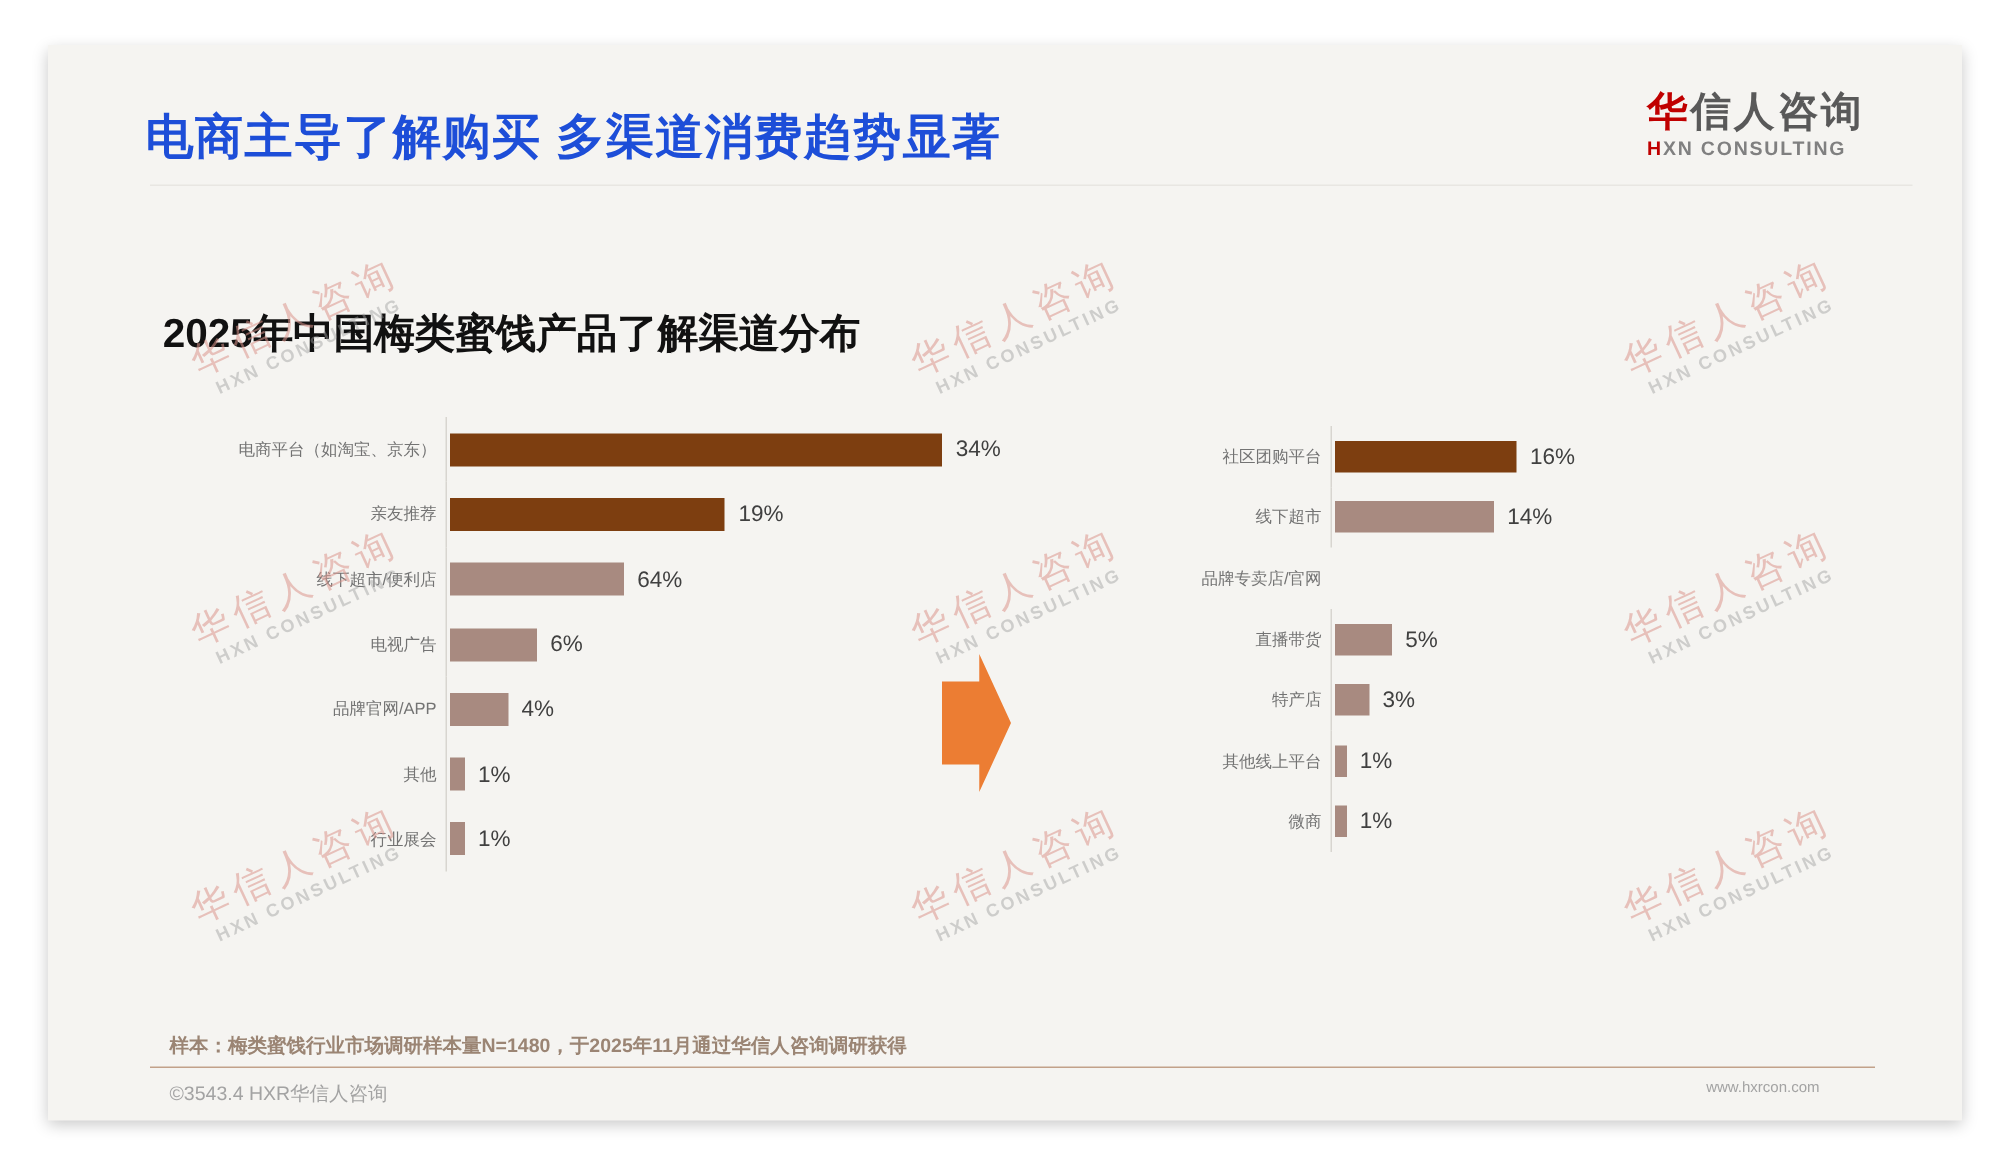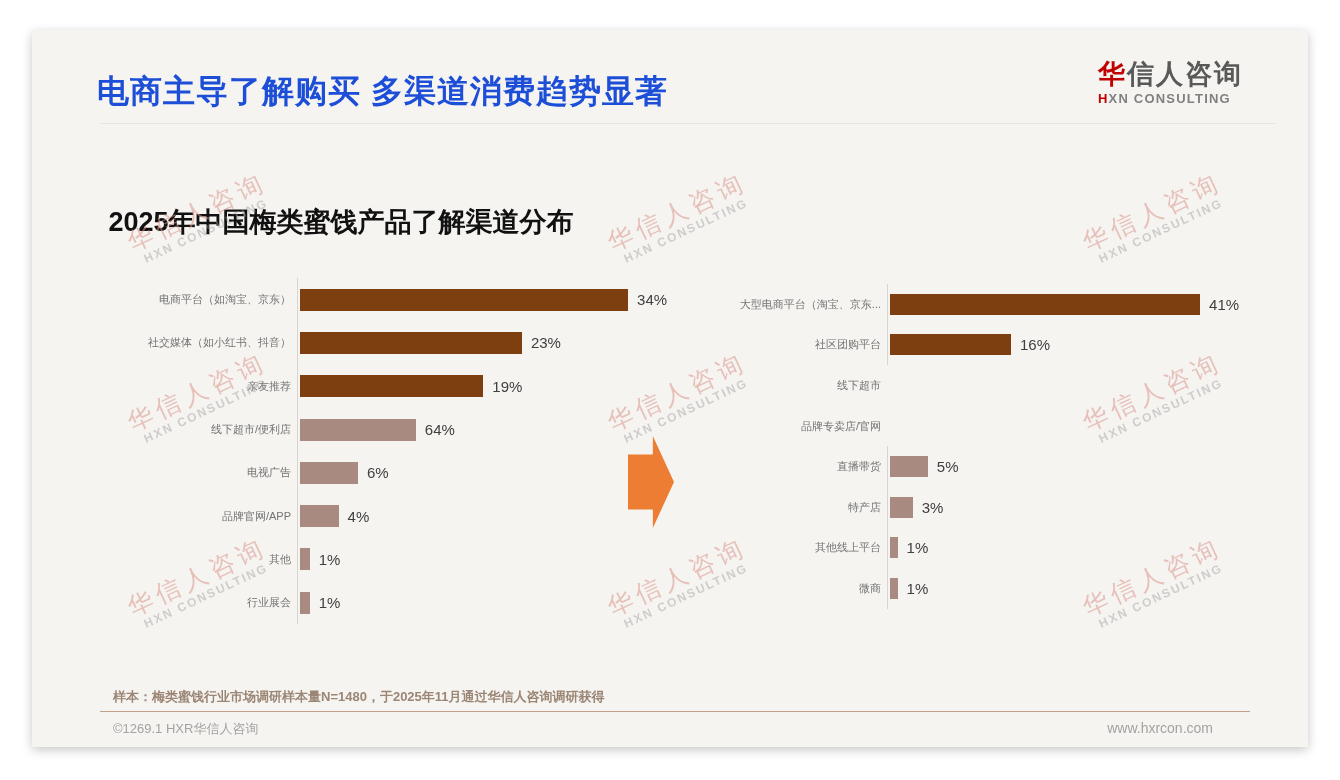--- a/index.html
+++ b/index.html
@@ -168,13 +168,6 @@
   <div class="chart chart-right">
     <div class="rows">
         <div class="row">
-          <div class="cat">大型电商平台（淘宝、京东...</div>
-          <div class="plot">
-            <div class="bar" style="width: 310.062px; background: rgb(125, 62, 16);"></div>
-            <span class="val">41%</span>
-          </div>
-        </div>
-        <div class="row">
           <div class="cat">社区团购平台</div>
           <div class="plot">
             <div class="bar" style="width: 121px; background: rgb(125, 62, 16);"></div>

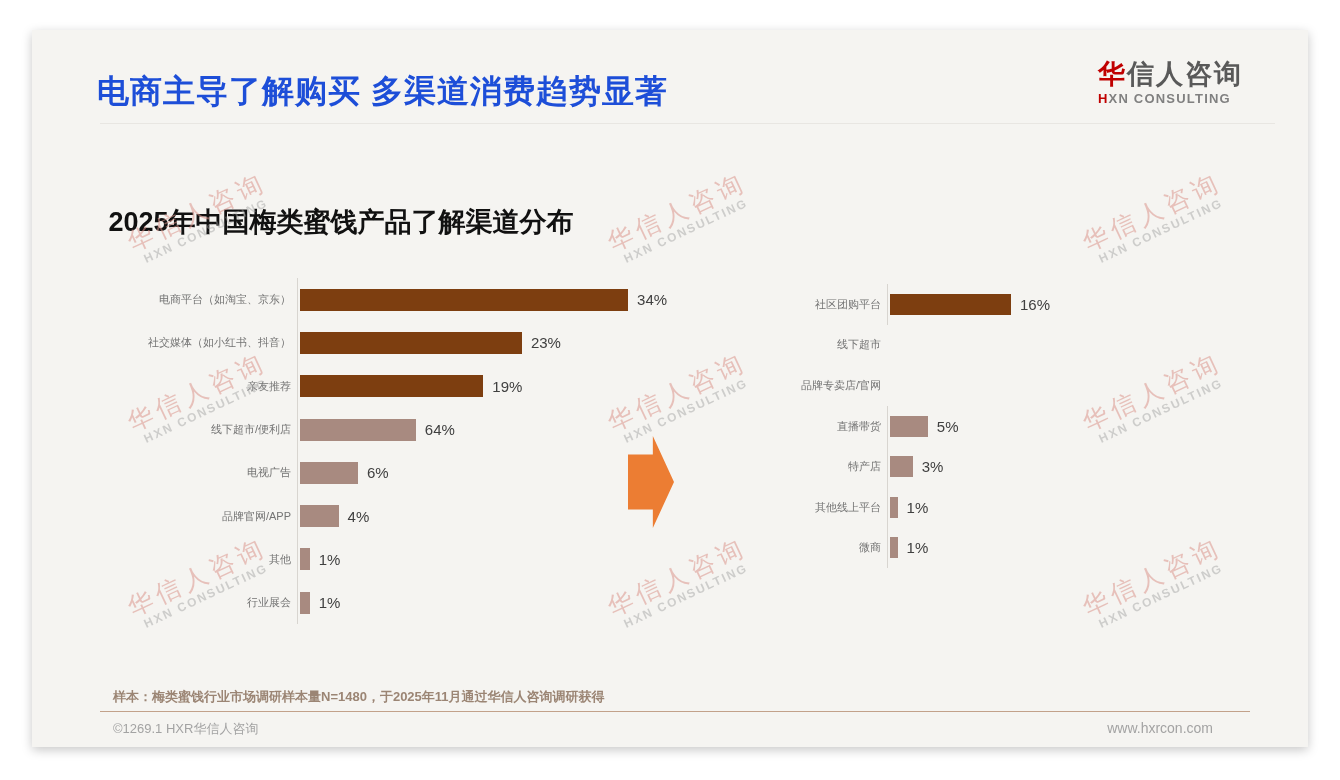--- a/index.html
+++ b/index.html
@@ -112,13 +112,6 @@
           </div>
         </div>
         <div class="row">
-          <div class="cat">社交媒体（如小红书、抖音）</div>
-          <div class="plot">
-            <div class="bar" style="width: 221.95px; background: rgb(125, 62, 16);"></div>
-            <span class="val">23%</span>
-          </div>
-        </div>
-        <div class="row">
           <div class="cat">亲友推荐</div>
           <div class="plot">
             <div class="bar" style="width: 183.35px; background: rgb(125, 62, 16);"></div>

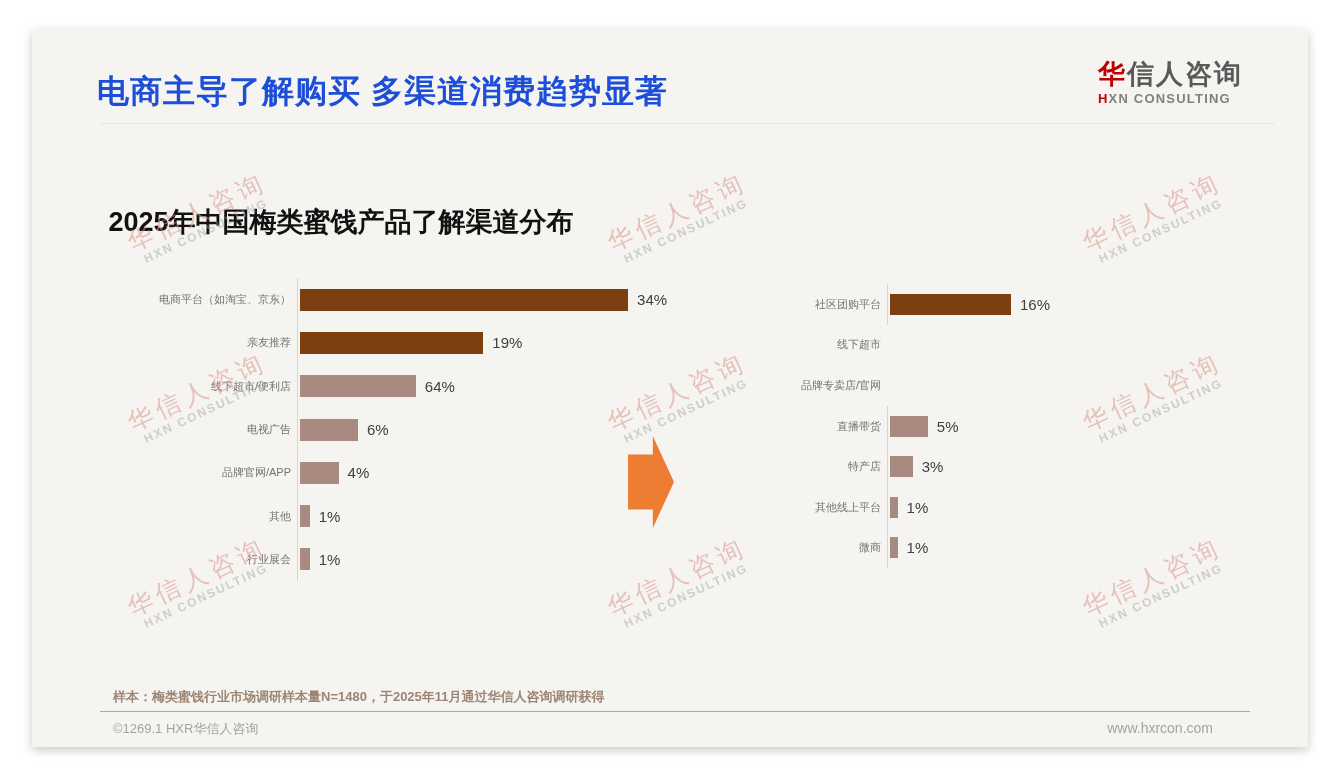--- a/index.html
+++ b/index.html
@@ -169,6 +169,10 @@
         </div>
         <div class="row">
           <div class="cat">线下超市</div>
+          <div class="plot">
+            <div class="bar" style="width: 105.875px; background: rgb(168, 138, 128);"></div>
+            <span class="val">14%</span>
+          </div>
         </div>
         <div class="row">
           <div class="cat">品牌专卖店/官网</div>

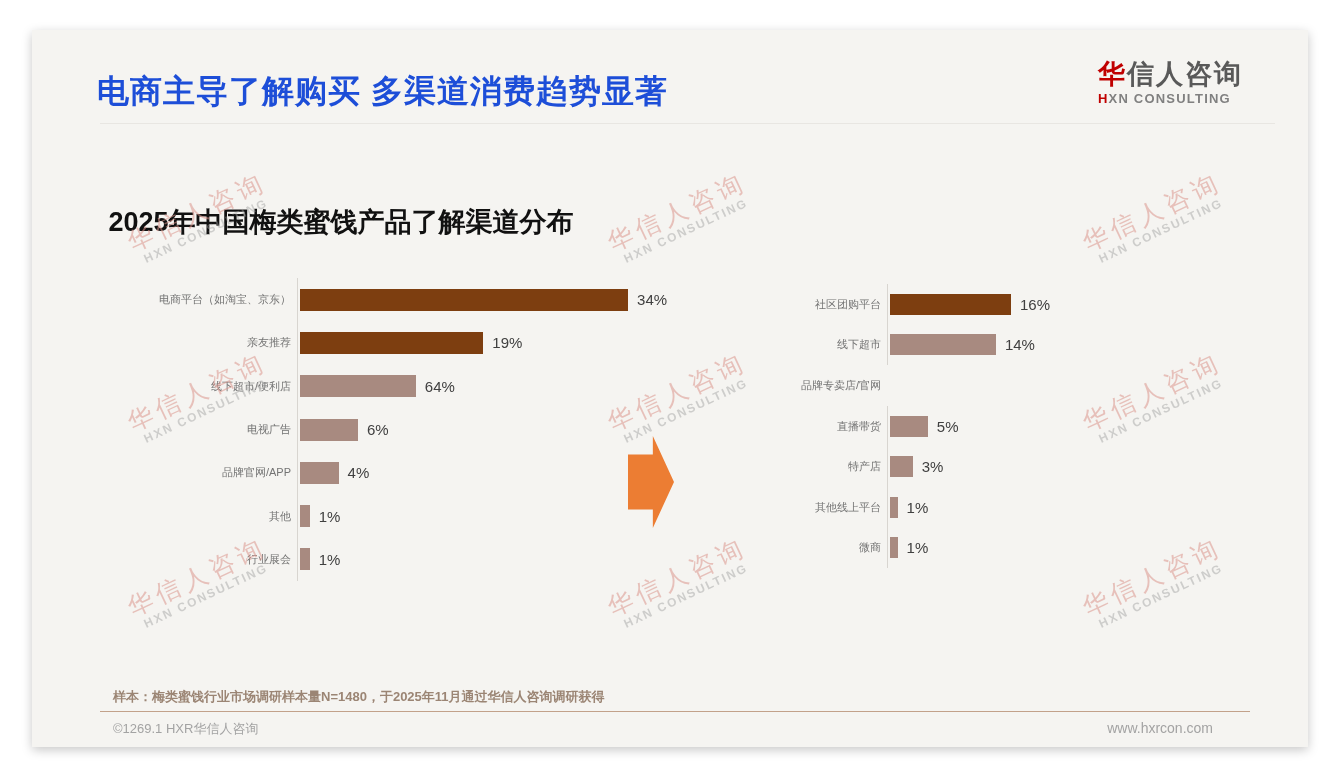--- a/index.html
+++ b/index.html
@@ -210,7 +210,7 @@
 
   <div class="note">样本：梅类蜜饯行业市场调研样本量N=1480，于2025年11月通过华信人咨询调研获得</div>
   <div class="footer-divider"></div>
-  <div class="copyright">©1269.1 HXR华信人咨询</div>
+  <div class="copyright">©3543.4 HXR华信人咨询</div>
   <div class="website">www.hxrcon.com</div>
 
 <div class="wm" style="left: 73px; top: 167px;">

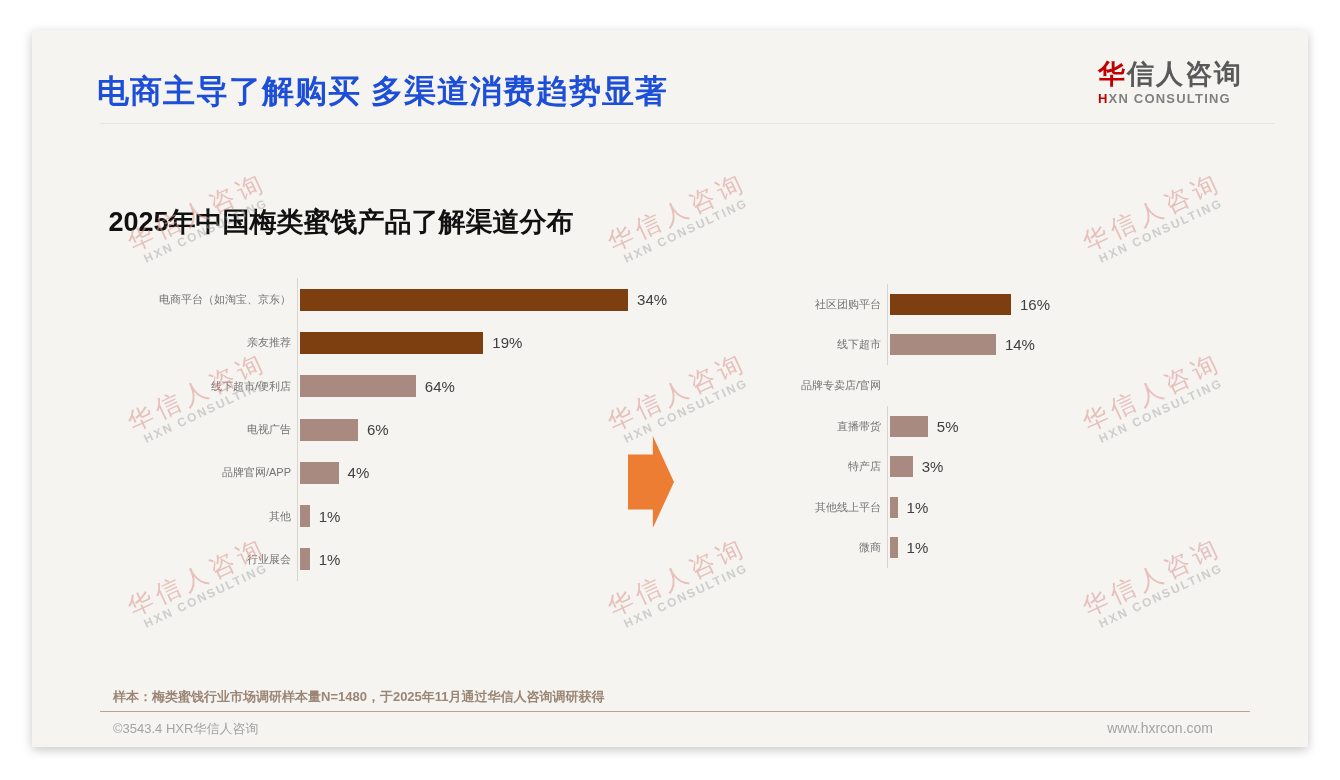--- a/index.html
+++ b/index.html
@@ -76,7 +76,7 @@
   }
   .website{
     position:absolute;right:95px;top:690px;
-    font-size:14px;color:#a3a3a3;white-space:nowrap;
+    font-size:10px;color:#a3a3a3;white-space:nowrap;
   }
   
   .wm{

